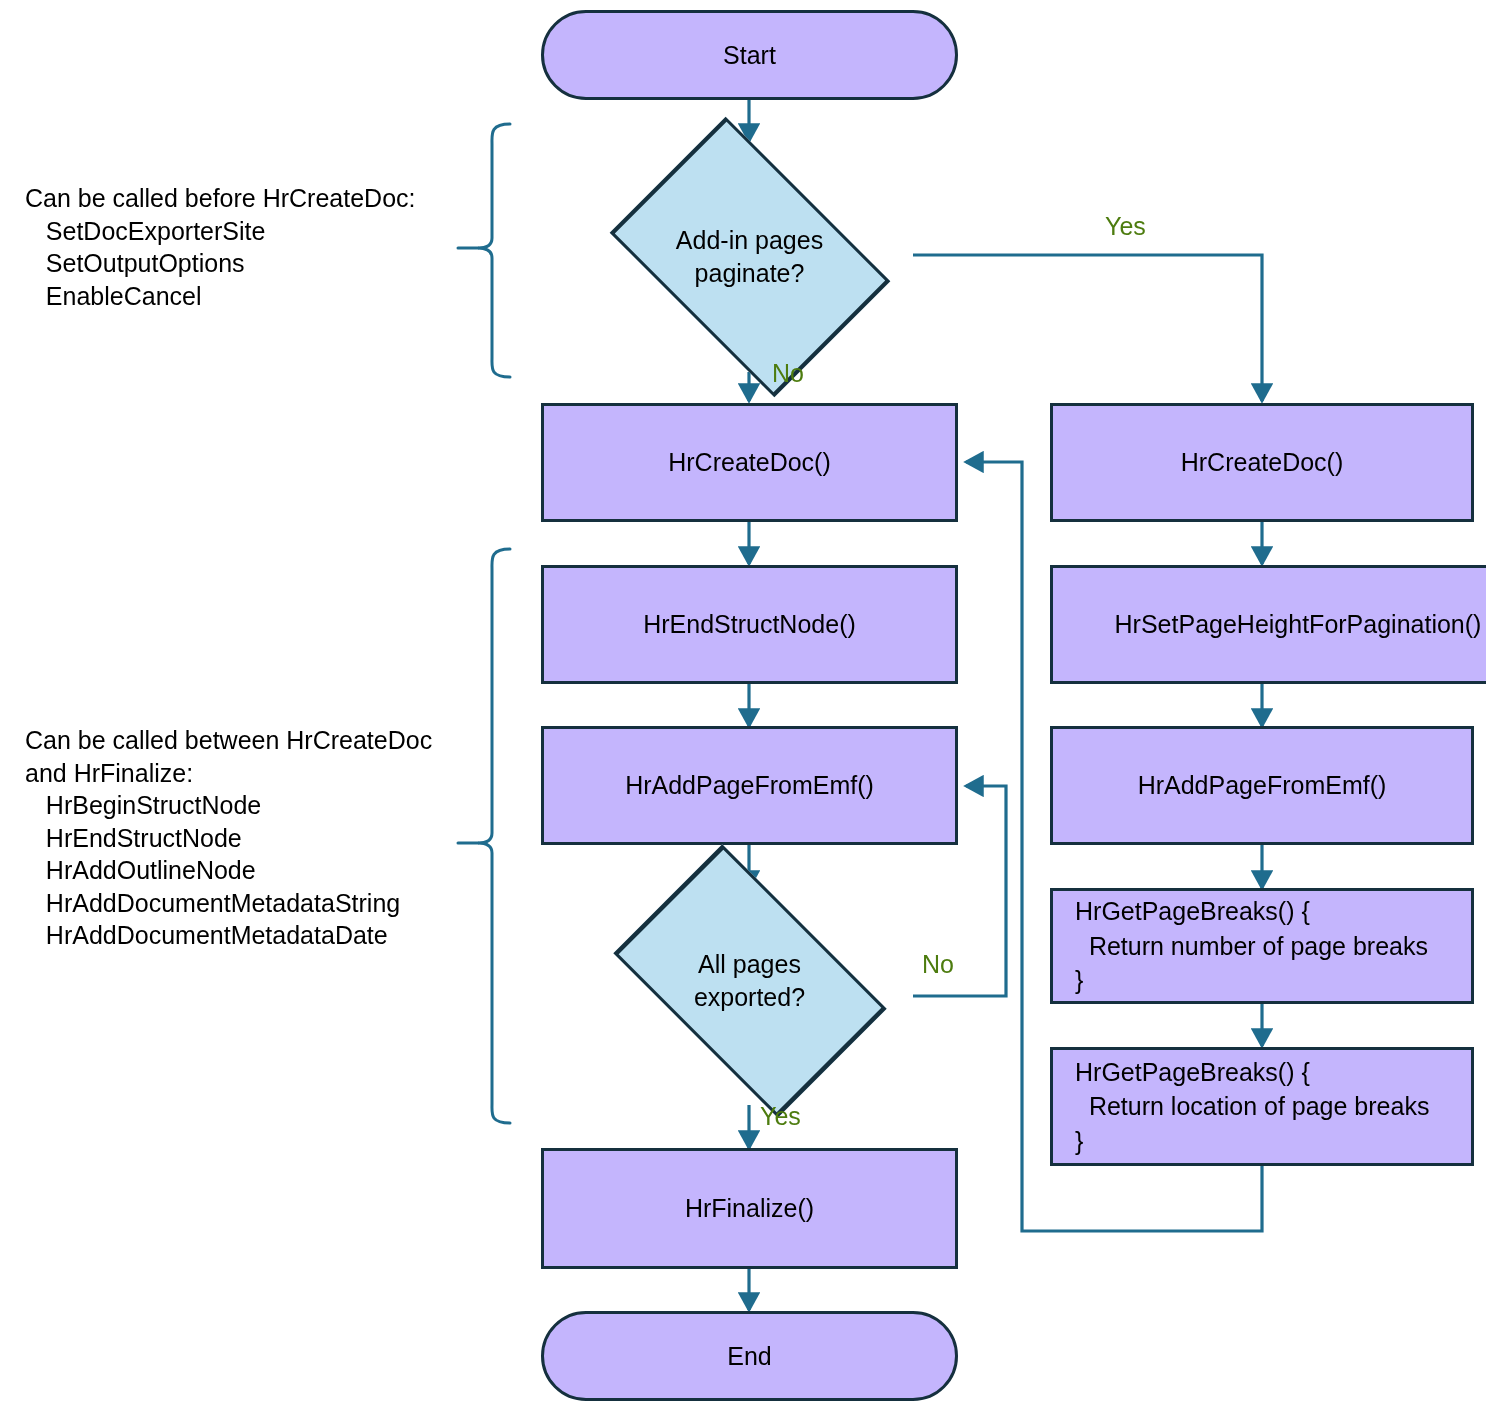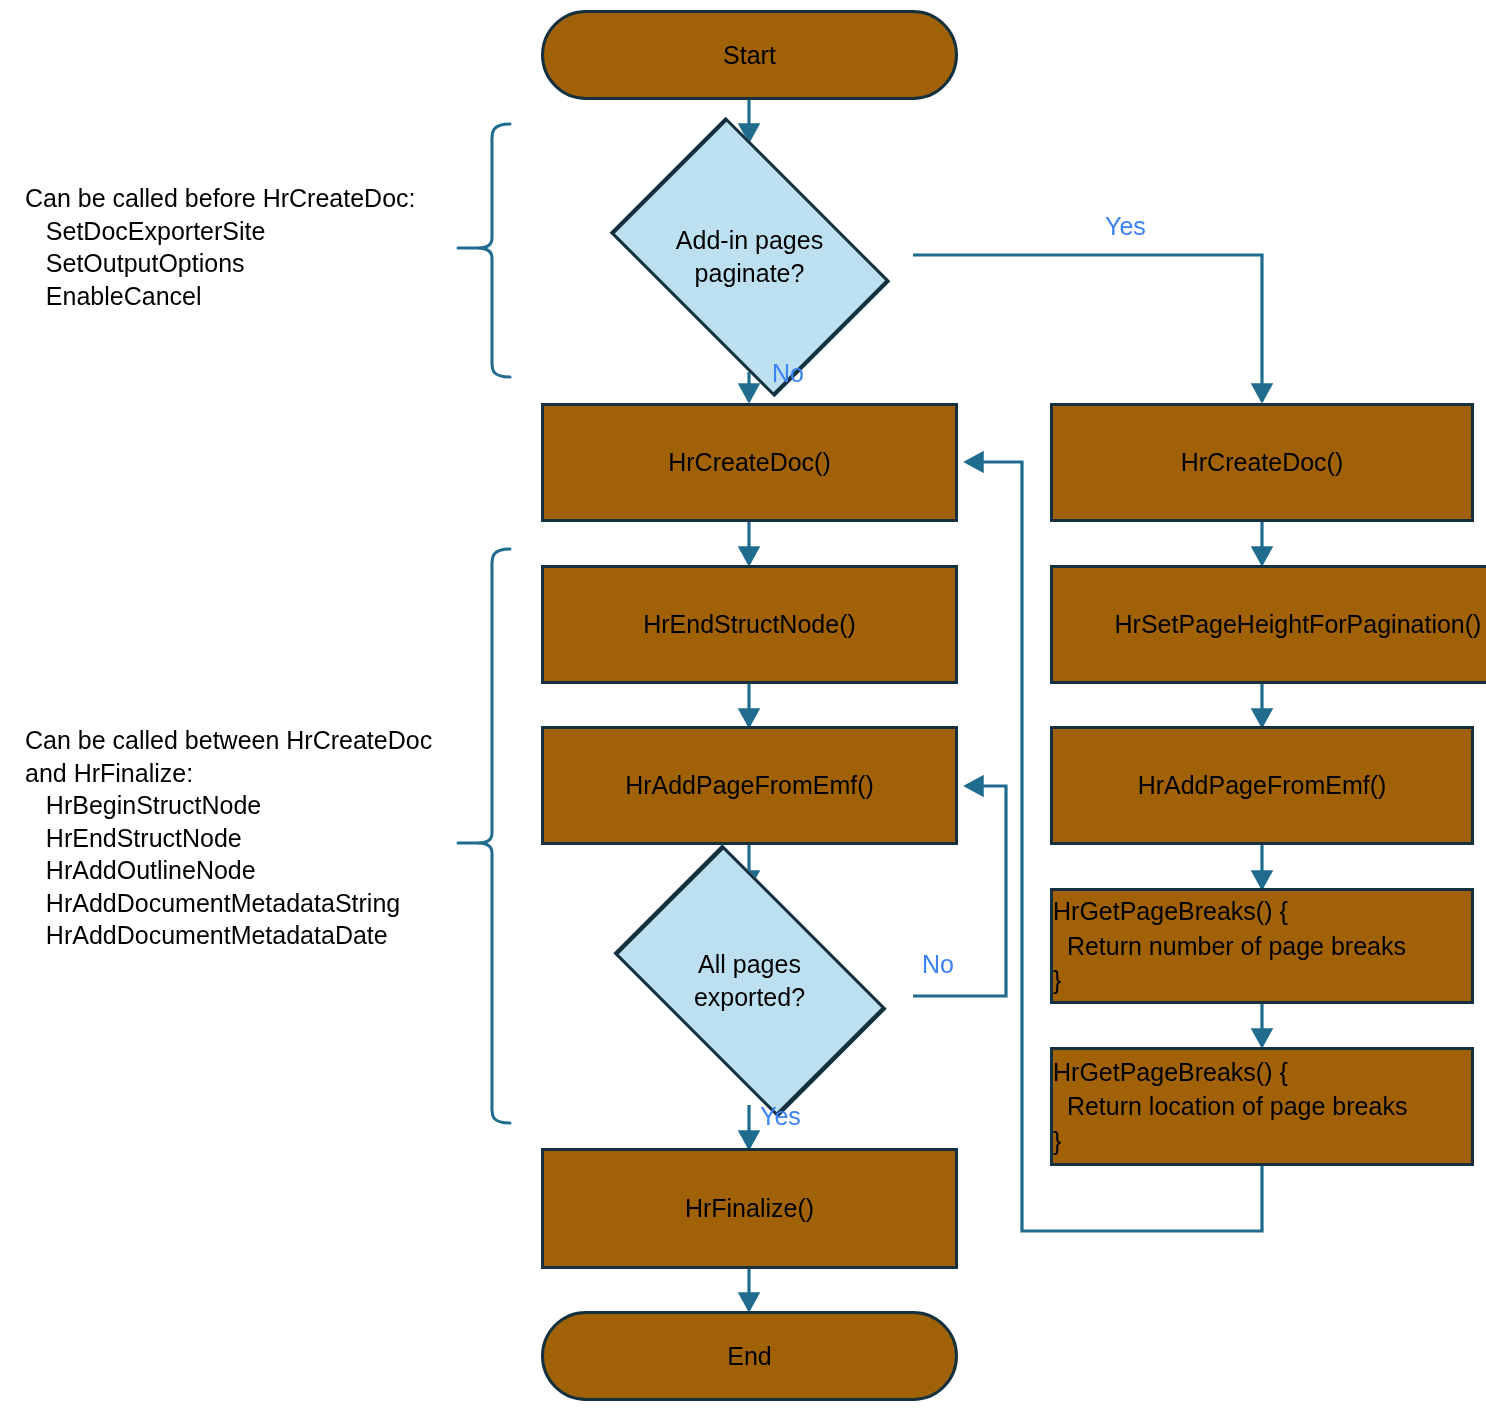--- a/index.html
+++ b/index.html
@@ -30,7 +30,7 @@
   
   .node {
     position: absolute;
-    background: #a16207;
+    background: #c4b5fd;
     border: 3px solid #15303E;
     box-sizing: border-box;
     display: flex;

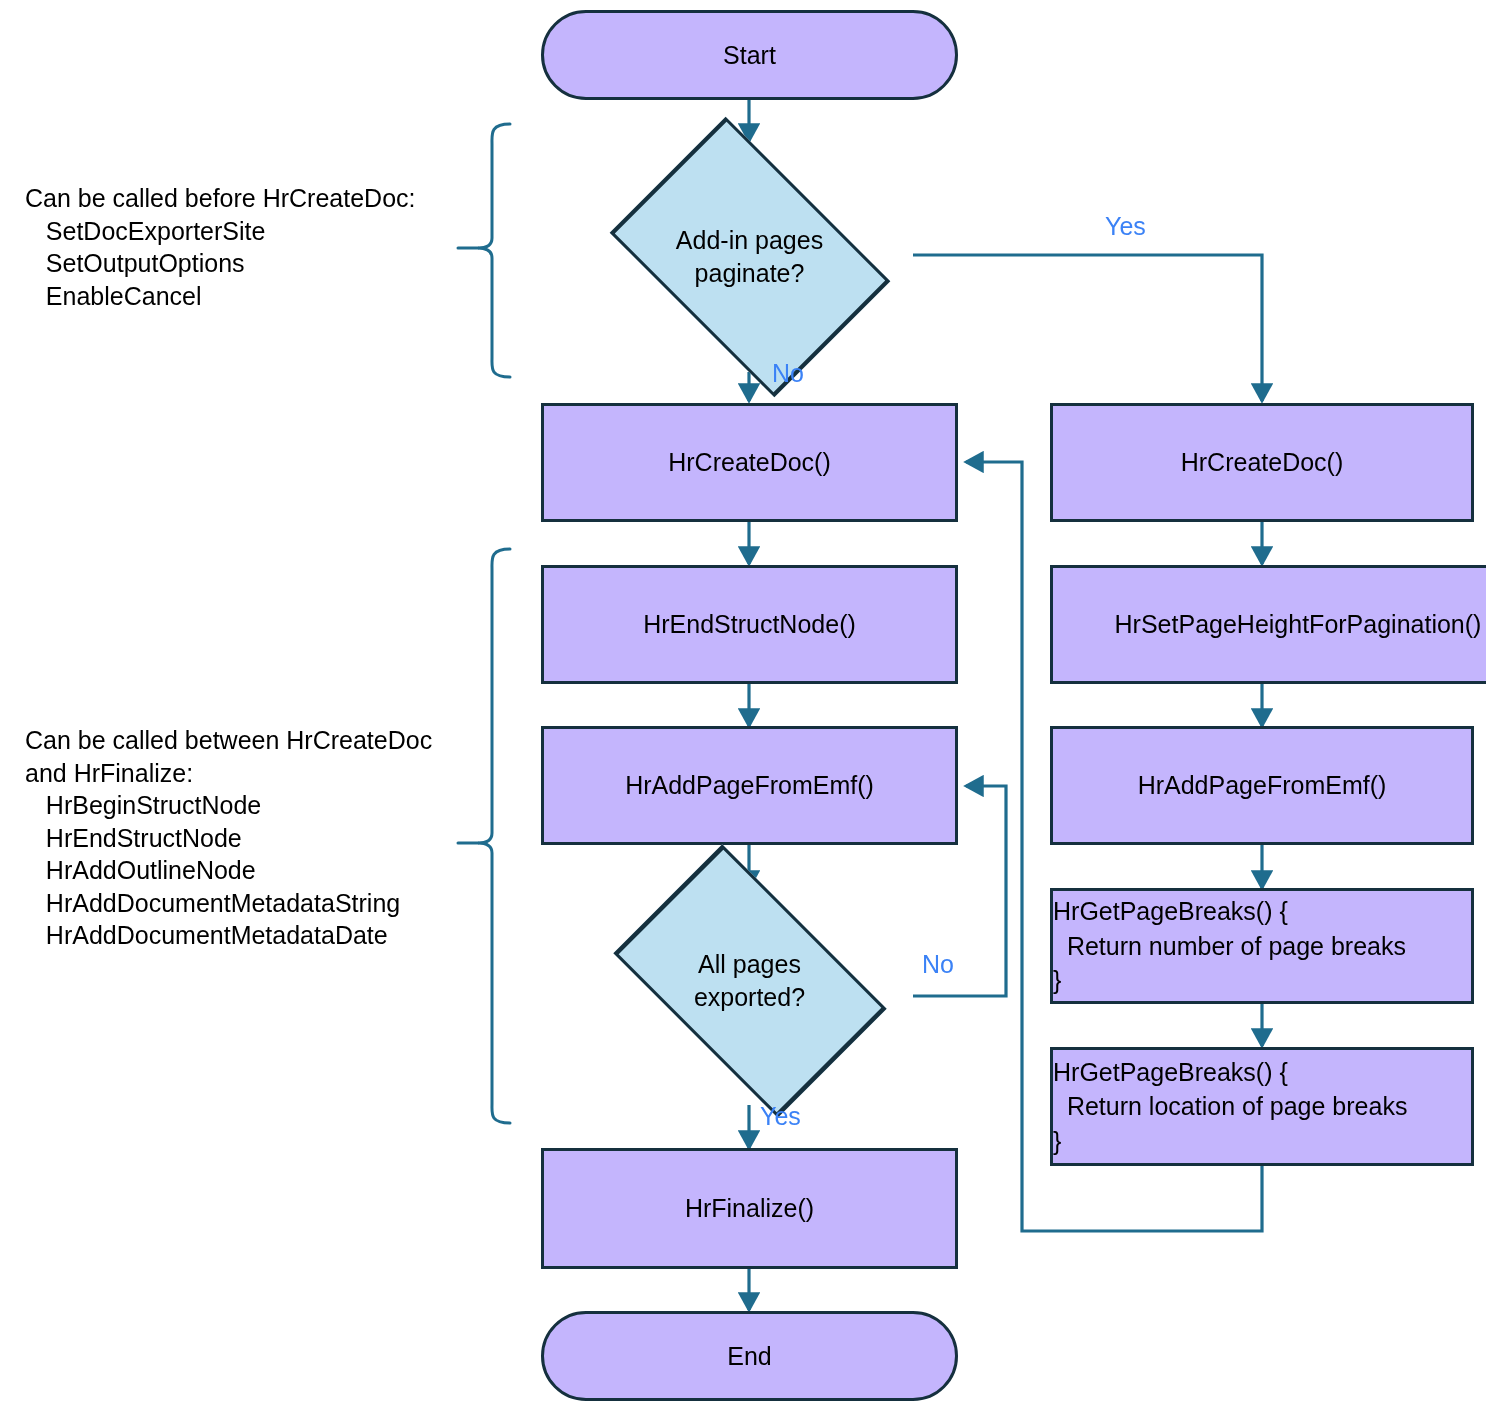--- a/index.html
+++ b/index.html
@@ -86,7 +86,7 @@
   .edge-label {
     position: absolute;
     font-size: 25px;
-    color: #3b82f6;
+    color: #4d7c0f;
     white-space: nowrap;
   }
 

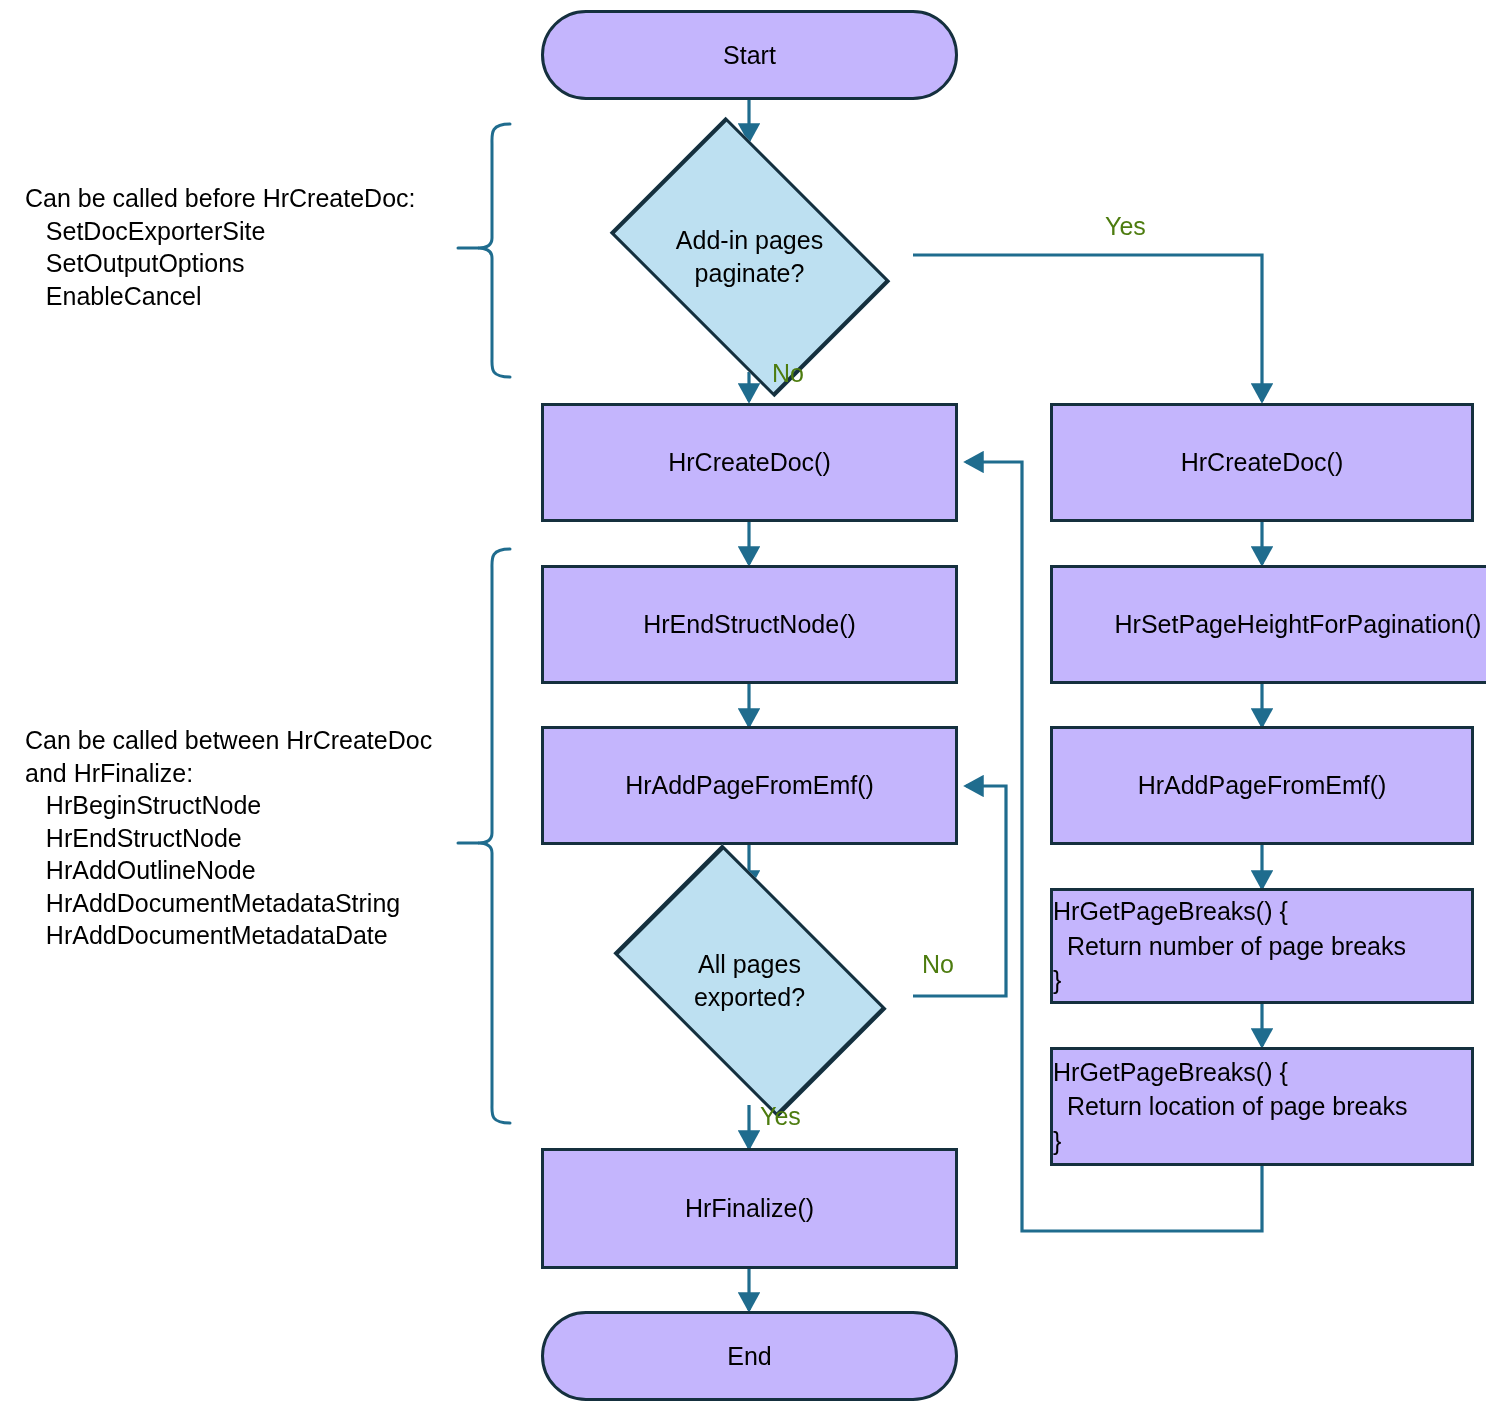--- a/index.html
+++ b/index.html
@@ -48,6 +48,7 @@
   .node.codeblock {
     justify-content: flex-start;
     text-align: left;
+    padding-left: 22px;
     white-space: pre;
     line-height: 1.38;
   }

